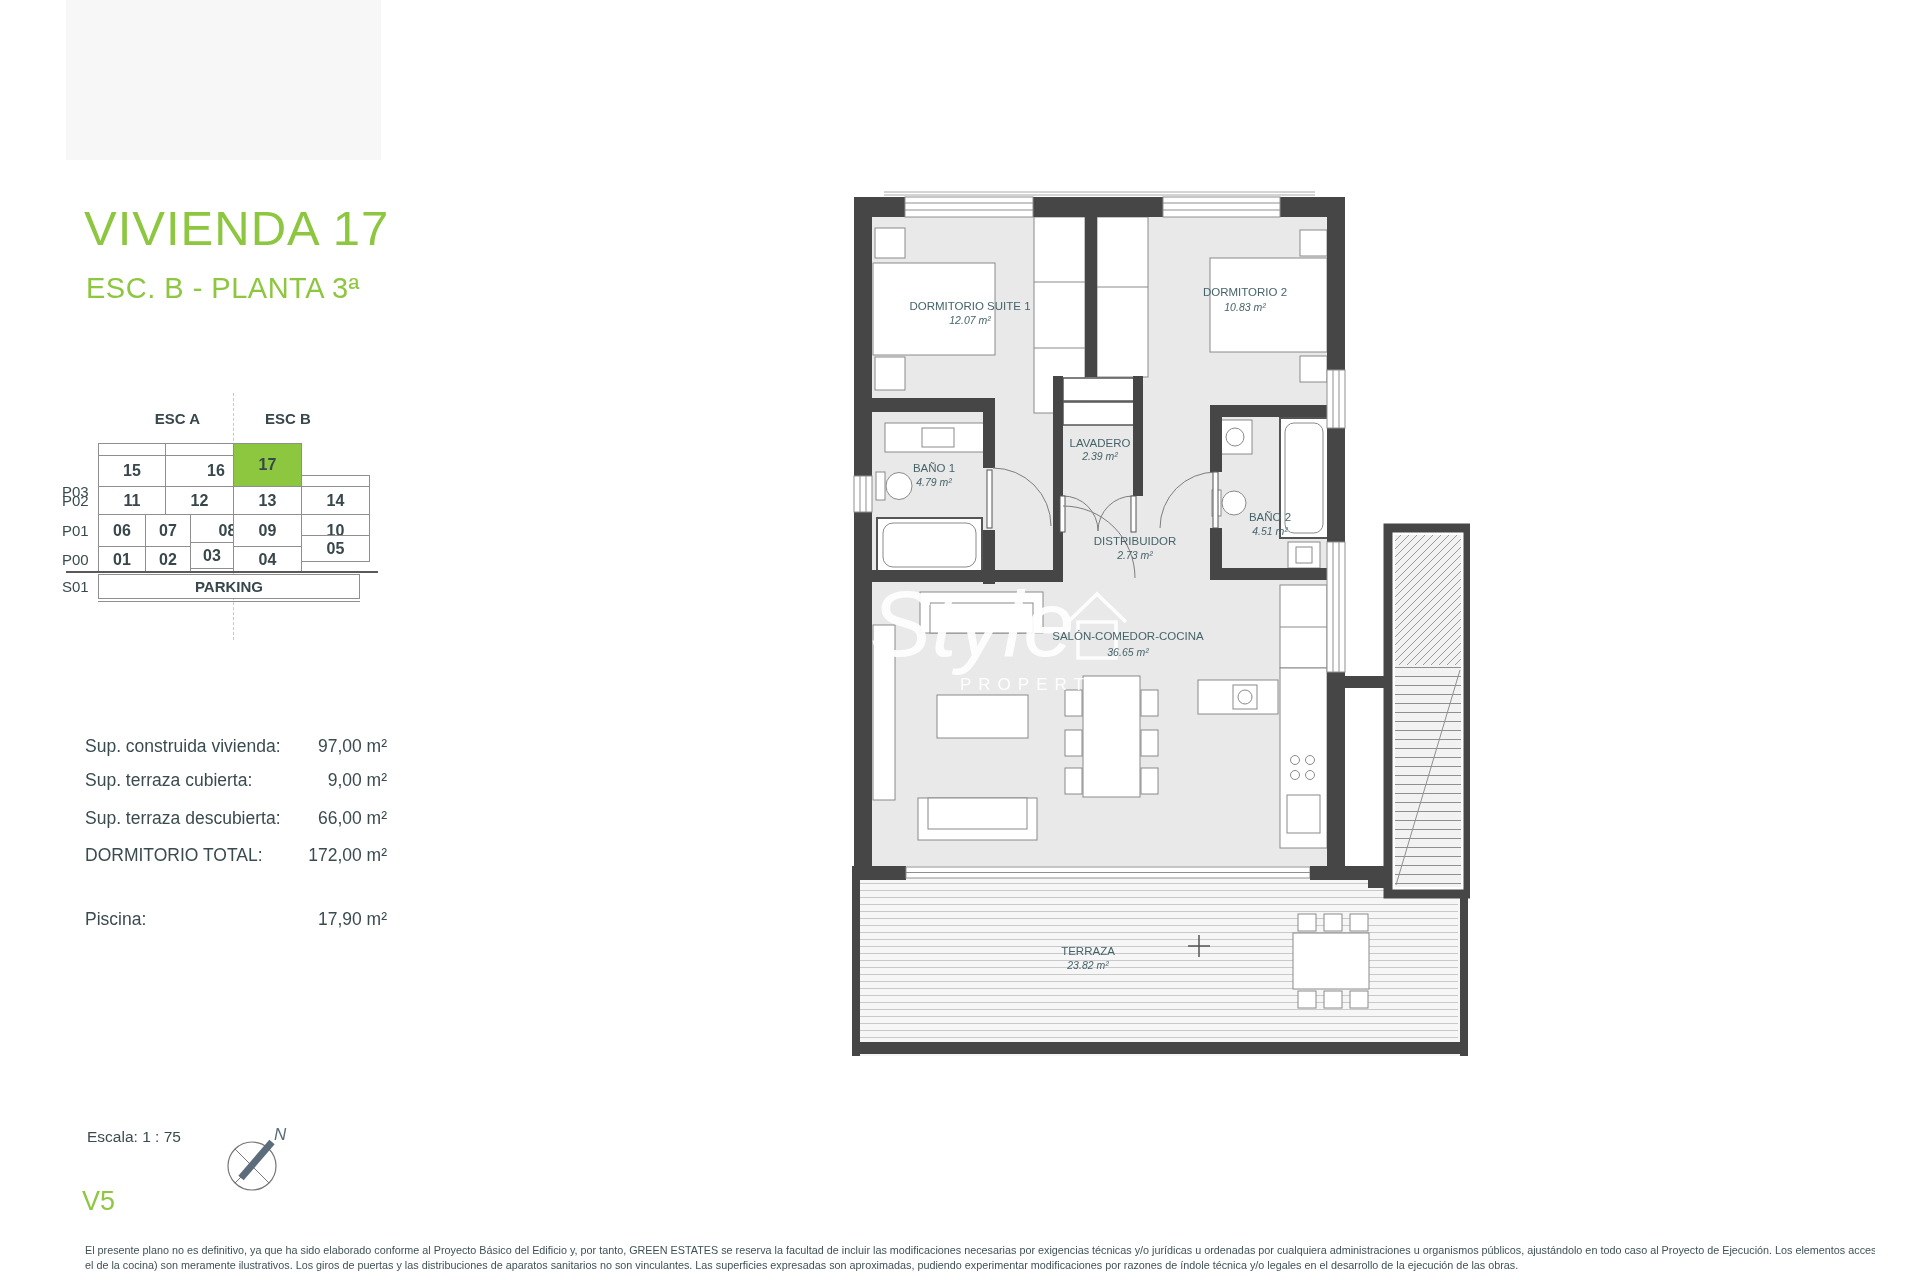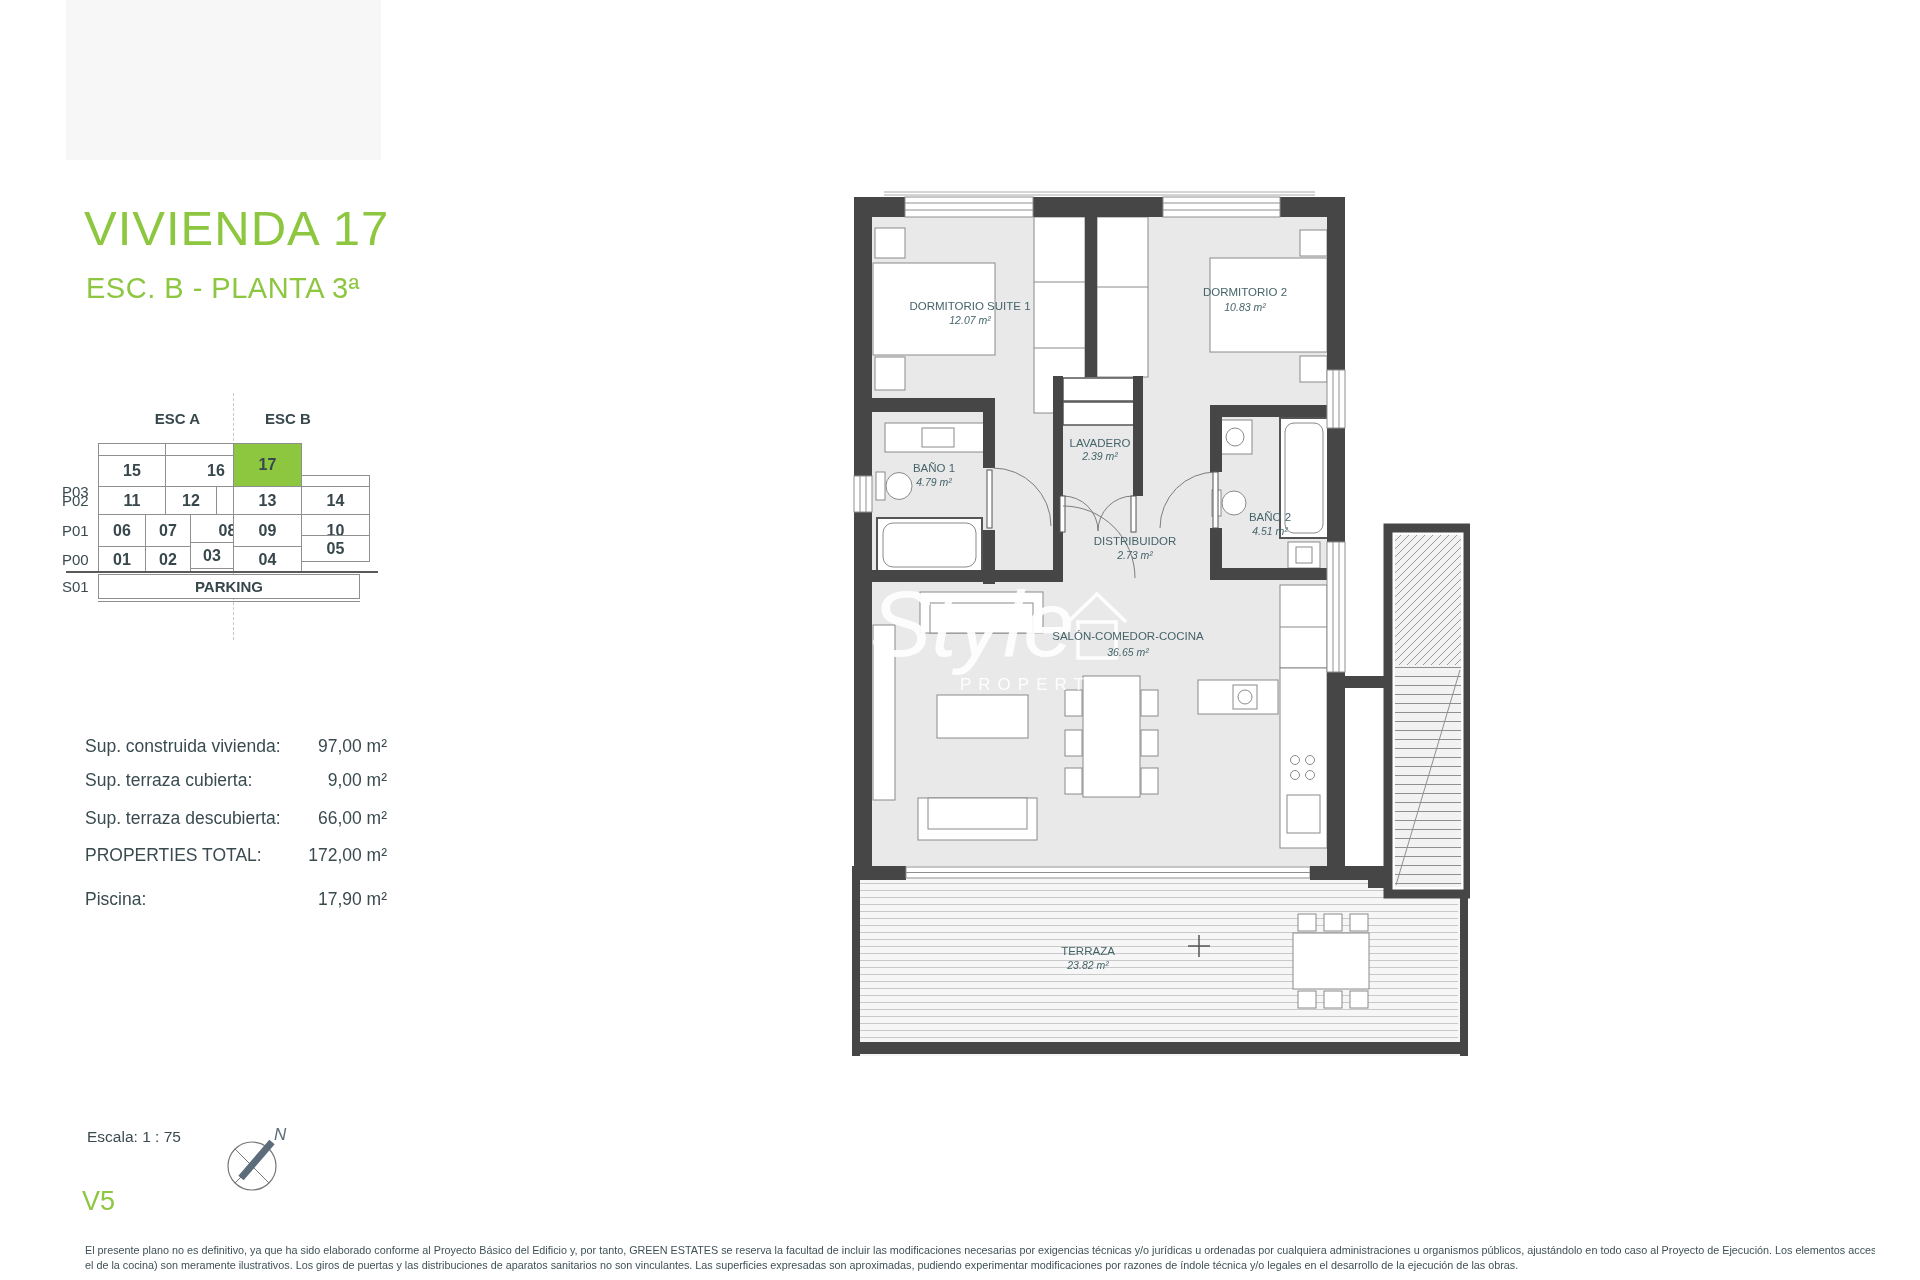--- a/index.html
+++ b/index.html
@@ -61,7 +61,7 @@
     <div class="abs cell green" style="left:233px;top:443px;width:69px;height:44px;">17</div>
 
     <div class="abs cell" style="left:98px;top:486px;width:68px;height:29px;">11</div>
-    <div class="abs cell" style="left:165px;top:486px;width:52px;height:29px;">12</div>
+    <div class="abs cell" style="left:165px;top:486px;width:69px;height:29px;">12</div>
     <div class="abs cell" style="left:233px;top:486px;width:69px;height:29px;">13</div>
     <div class="abs cell" style="left:301px;top:486px;width:69px;height:29px;">14</div>
 

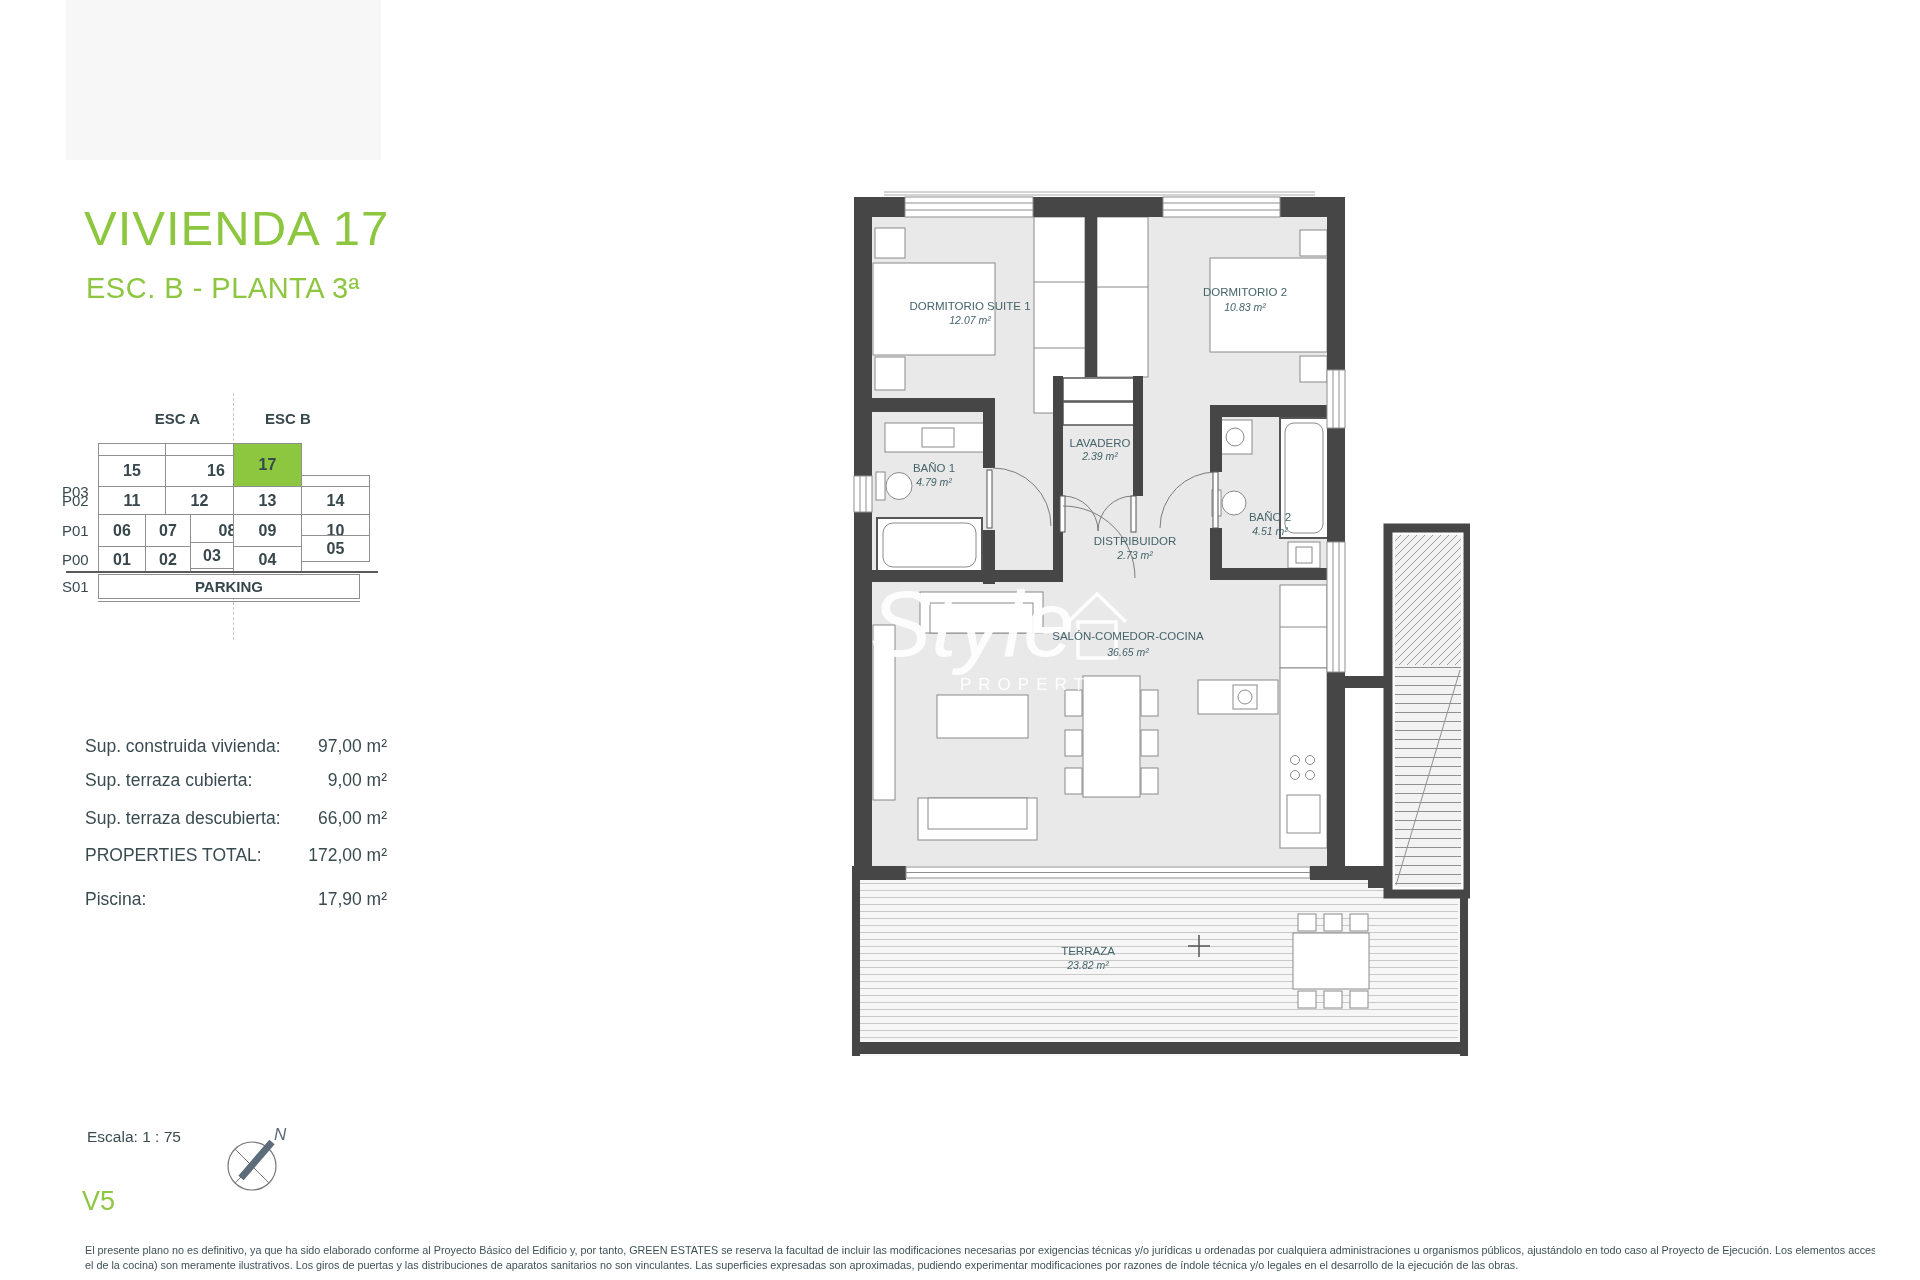--- a/index.html
+++ b/index.html
@@ -96,7 +96,7 @@
       <span>66,00 m²</span>
     </div>
     <div class="abs surf-row" style="top:845px;">
-      <span>PROPERTIES TOTAL:</span>
+      <span>DORMITORIO TOTAL:</span>
       <span>172,00 m²</span>
     </div>
     <div class="abs surf-row" style="top:889px;gap:40px;">

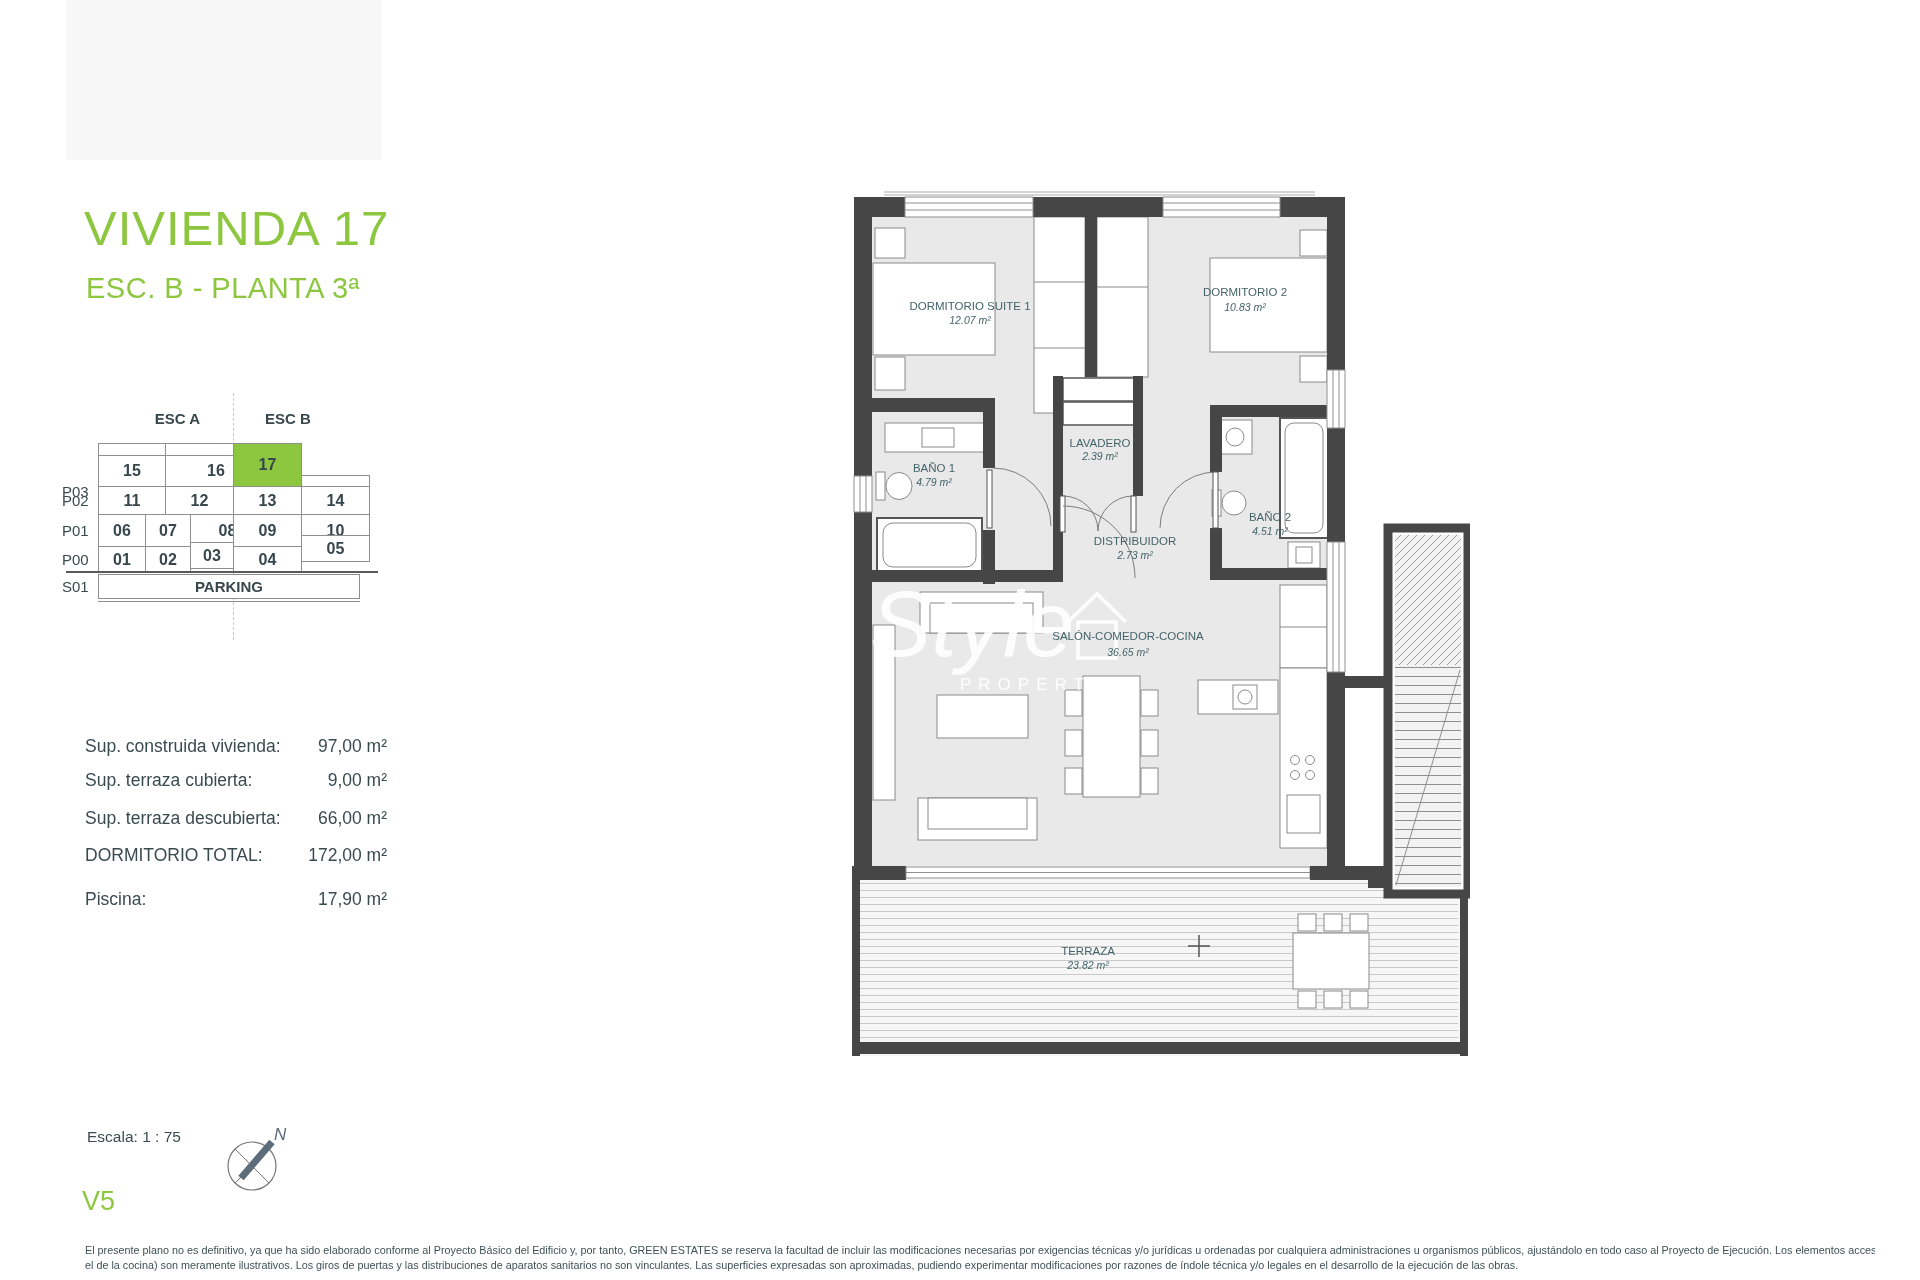--- a/index.html
+++ b/index.html
@@ -99,7 +99,7 @@
       <span>DORMITORIO TOTAL:</span>
       <span>172,00 m²</span>
     </div>
-    <div class="abs surf-row" style="top:889px;gap:40px;">
+    <div class="abs surf-row" style="top:909px;gap:40px;">
       <span>Piscina:</span>
       <span>17,90 m²</span>
     </div>

